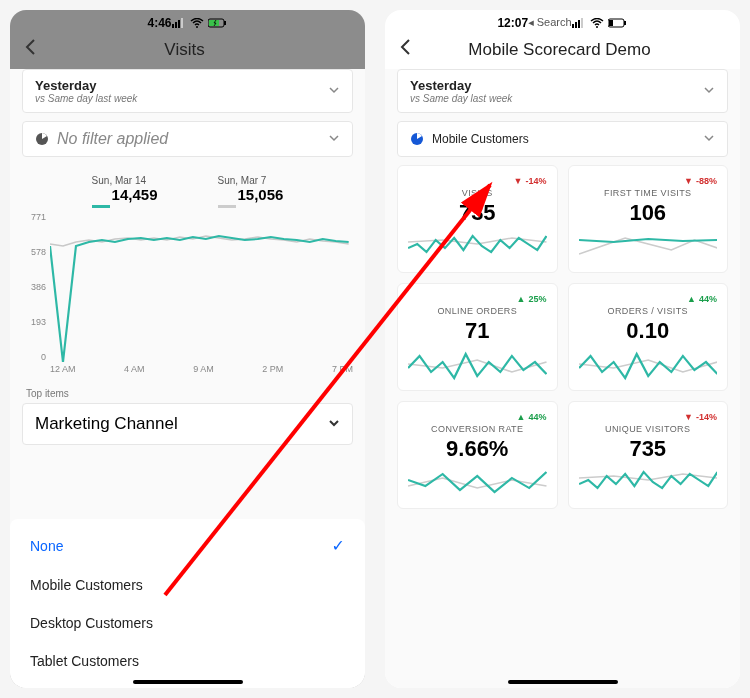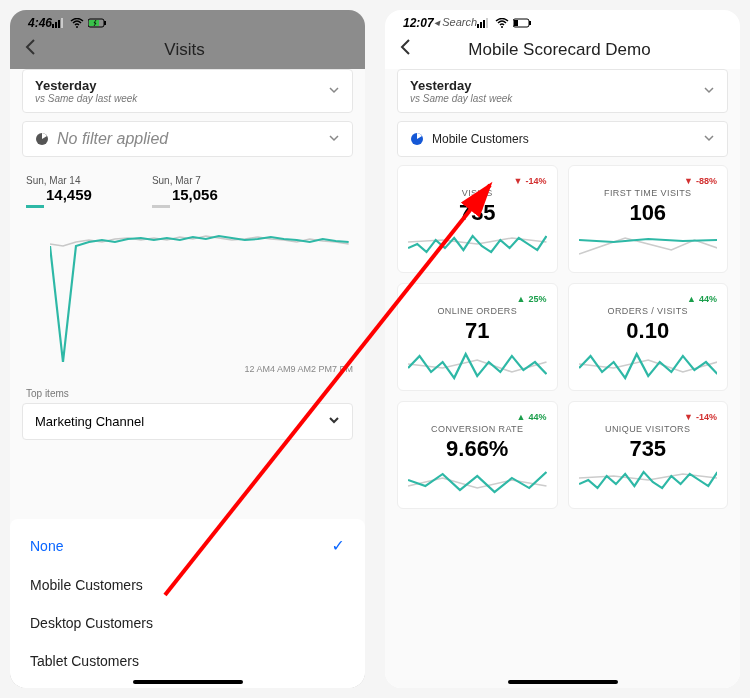--- a/index.html
+++ b/index.html
@@ -5,7 +5,7 @@
   * { box-sizing: border-box; margin: 0; padding: 0; font-family: -apple-system, BlinkMacSystemFont, "Segoe UI", sans-serif; }
   body { background: #f5f5f5; width: 750px; height: 698px; position: relative; display: flex; gap: 20px; padding: 10px; }
   .phone { background: #fff; border-radius: 16px; flex: 1; position: relative; overflow: hidden; display: flex; flex-direction: column; }
-  .status-bar { display: flex; justify-content: flex-start; align-items: center; padding: 6px 18px 0; font-size: 12px; font-weight: 600; font-style: italic; }
+  .status-bar { display: flex; justify-content: center; align-items: center; padding: 6px 18px 0; font-size: 12px; font-weight: 600; }
   .status-left { display: flex; flex-direction: row; }
   .status-back { font-size: 11px; color: #555; font-weight: 400; }
   .status-right { display: flex; gap: 4px; align-items: center; }

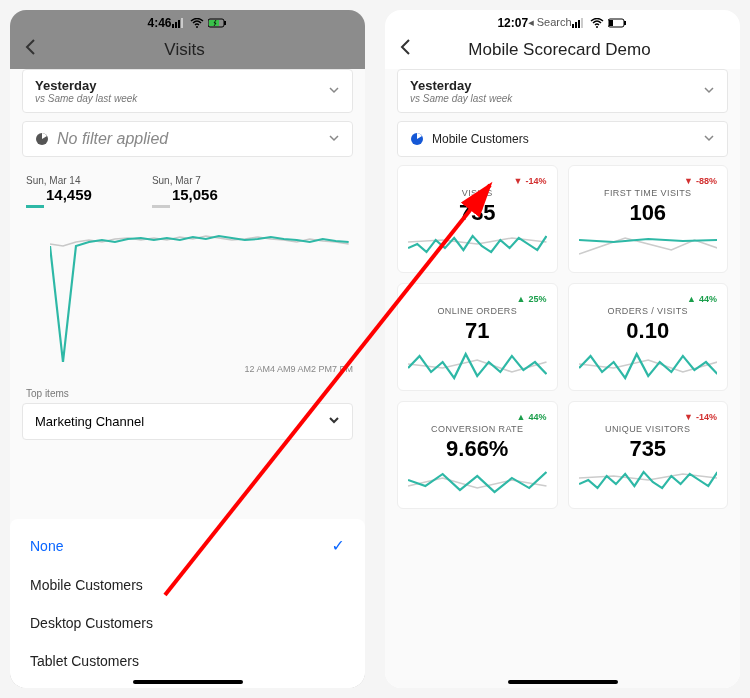--- a/index.html
+++ b/index.html
@@ -23,7 +23,7 @@
   .drop-chev svg { width: 12px; height: 12px; }
 
   
-  .chart-head { display: flex; gap: 60px; padding: 10px 4px 4px; font-size: 10px; color: #555; }
+  .chart-head { display: flex; gap: 60px; padding: 10px 4px 4px; font-size: 10px; color: #555; justify-content: center; }
   .chart-head .col b { display: block; font-size: 15px; color: #000; margin-left: 20px; }
   .chart-head .col .under { width: 18px; height: 3px; margin-top: 2px; }
   .teal { background: #2eb8a6; }

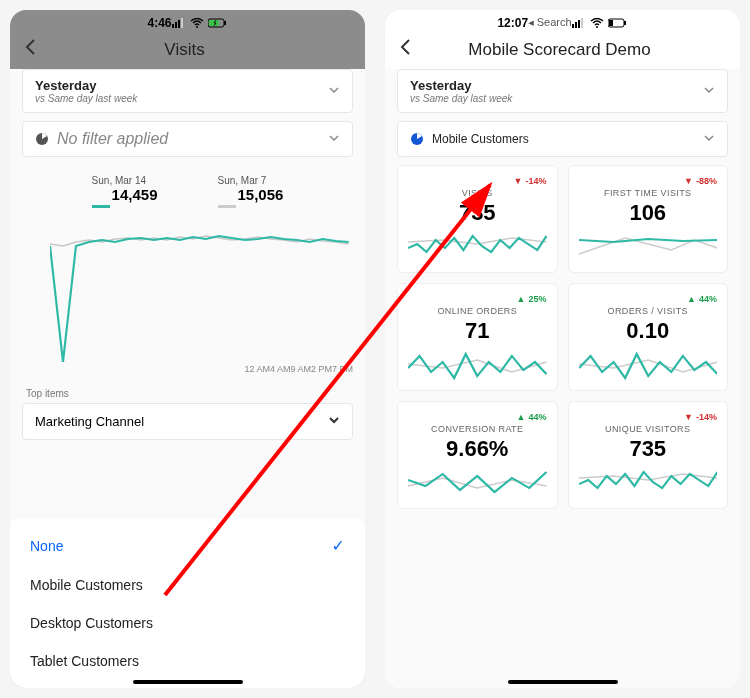--- a/index.html
+++ b/index.html
@@ -132,6 +132,13 @@
     </div>
 
     <div class="chart-wrap">
+      <div class="ylabels">
+        <span>771</span>
+        <span>578</span>
+        <span>386</span>
+        <span>193</span>
+        <span>0</span>
+      </div>
       <svg class="chart-svg" viewBox="0 0 280 150" preserveAspectRatio="none">
         <polyline points="0,32 12,34 24,30 36,28 48,30 60,27 72,26 84,28 96,26 108,28 120,25 132,27 144,24 156,26 168,28 180,27 192,25 204,27 216,28 228,30 240,27 252,29 264,30 276,32" fill="none" stroke="#c8c8c8" stroke-width="1.5"></polyline>
         <polyline points="0,34 12,150 24,34 36,30 48,28 60,30 72,27 84,26 96,28 108,26 120,28 132,25 144,27 156,24 168,26 180,28 192,27 204,25 216,27 228,28 240,30 252,27 264,29 276,30" fill="none" stroke="#2eb8a6" stroke-width="2"></polyline>

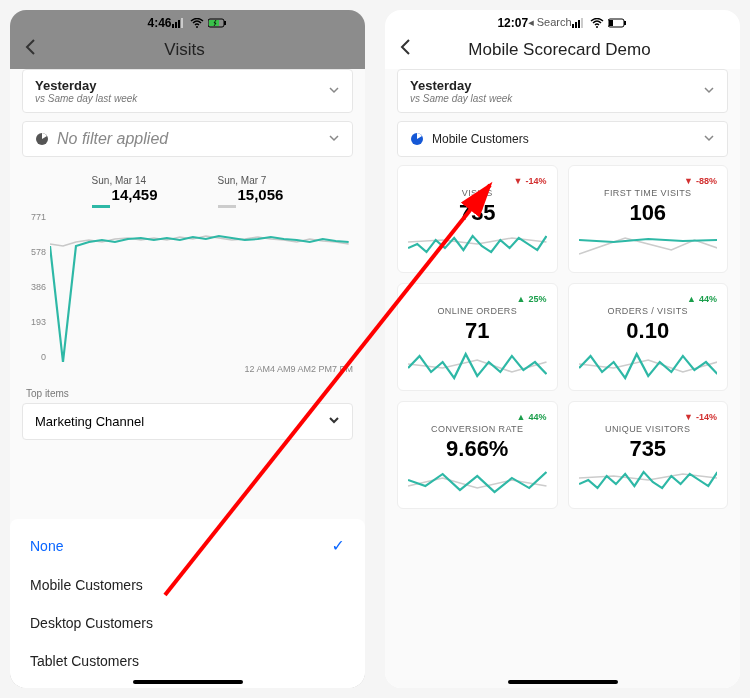--- a/index.html
+++ b/index.html
@@ -31,7 +31,7 @@
   .chart-wrap { position: relative; height: 150px; padding-left: 28px; }
   .ylabels { position: absolute; left: 0; top: 0; height: 100%; width: 26px; display: flex; flex-direction: column; justify-content: space-between; font-size: 9px; color: #888; text-align: right; padding-right: 2px; }
   .chart-svg { width: 100%; height: 100%; }
-  .xlabels { display: flex; justify-content: flex-end; font-size: 9px; color: #888; padding: 2px 0 6px 28px; }
+  .xlabels { display: flex; justify-content: space-between; font-size: 9px; color: #888; padding: 2px 0 6px 28px; }
   .section-lbl { font-size: 10px; color: #777; padding: 8px 4px 4px; }
   .dropdown { display: flex; justify-content: space-between; align-items: center; padding: 10px 12px; font-size: 13px; background: #fff; border: 1px solid #e6e6e6; border-radius: 4px; }
 

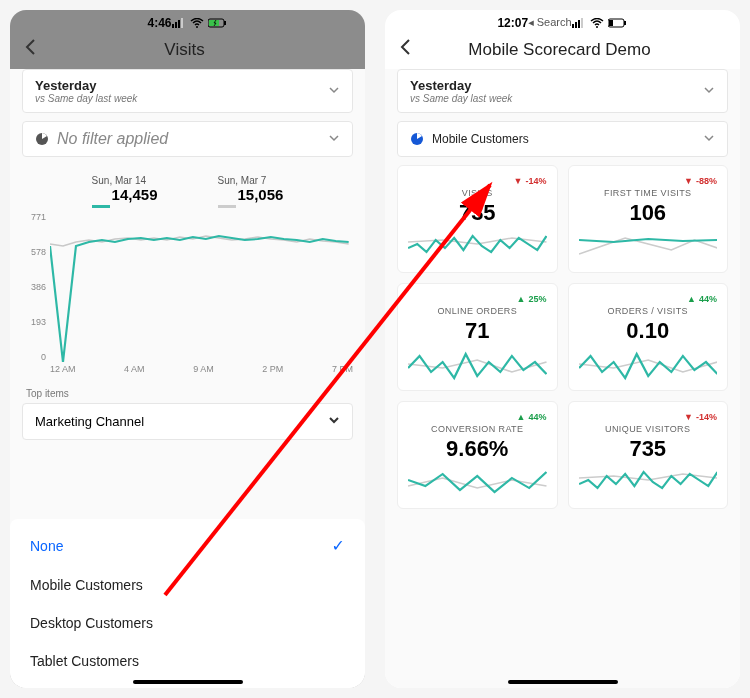--- a/index.html
+++ b/index.html
@@ -33,7 +33,7 @@
   .chart-svg { width: 100%; height: 100%; }
   .xlabels { display: flex; justify-content: space-between; font-size: 9px; color: #888; padding: 2px 0 6px 28px; }
   .section-lbl { font-size: 10px; color: #777; padding: 8px 4px 4px; }
-  .dropdown { display: flex; justify-content: space-between; align-items: center; padding: 10px 12px; font-size: 13px; background: #fff; border: 1px solid #e6e6e6; border-radius: 4px; }
+  .dropdown { display: flex; justify-content: space-between; align-items: center; padding: 10px 12px; font-size: 17px; background: #fff; border: 1px solid #e6e6e6; border-radius: 4px; }
 
   
   .dim { position: absolute; inset: 0; background: rgba(0,0,0,0.45); }

